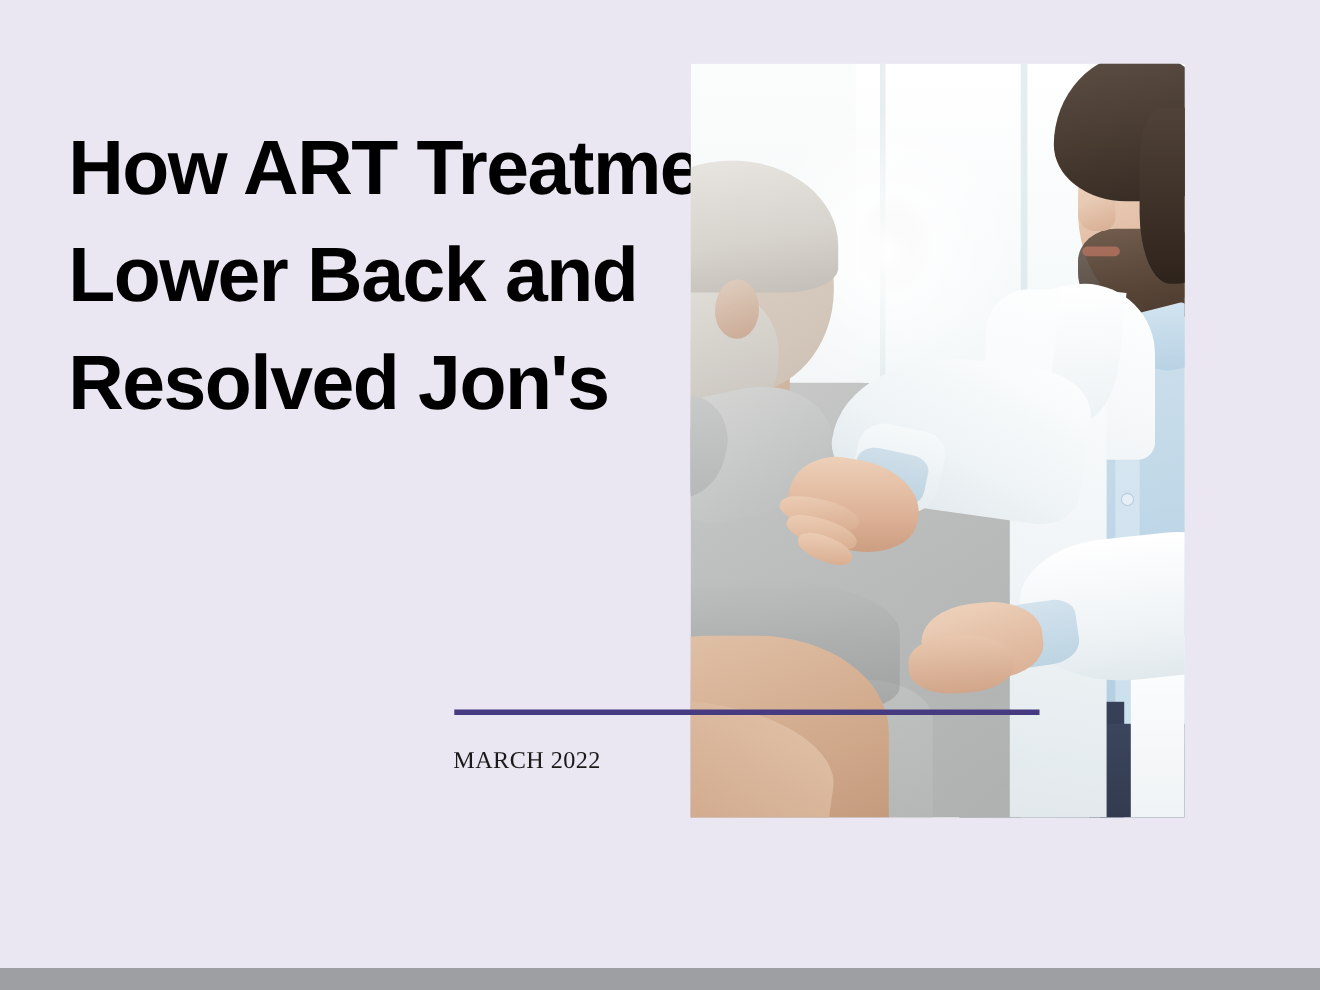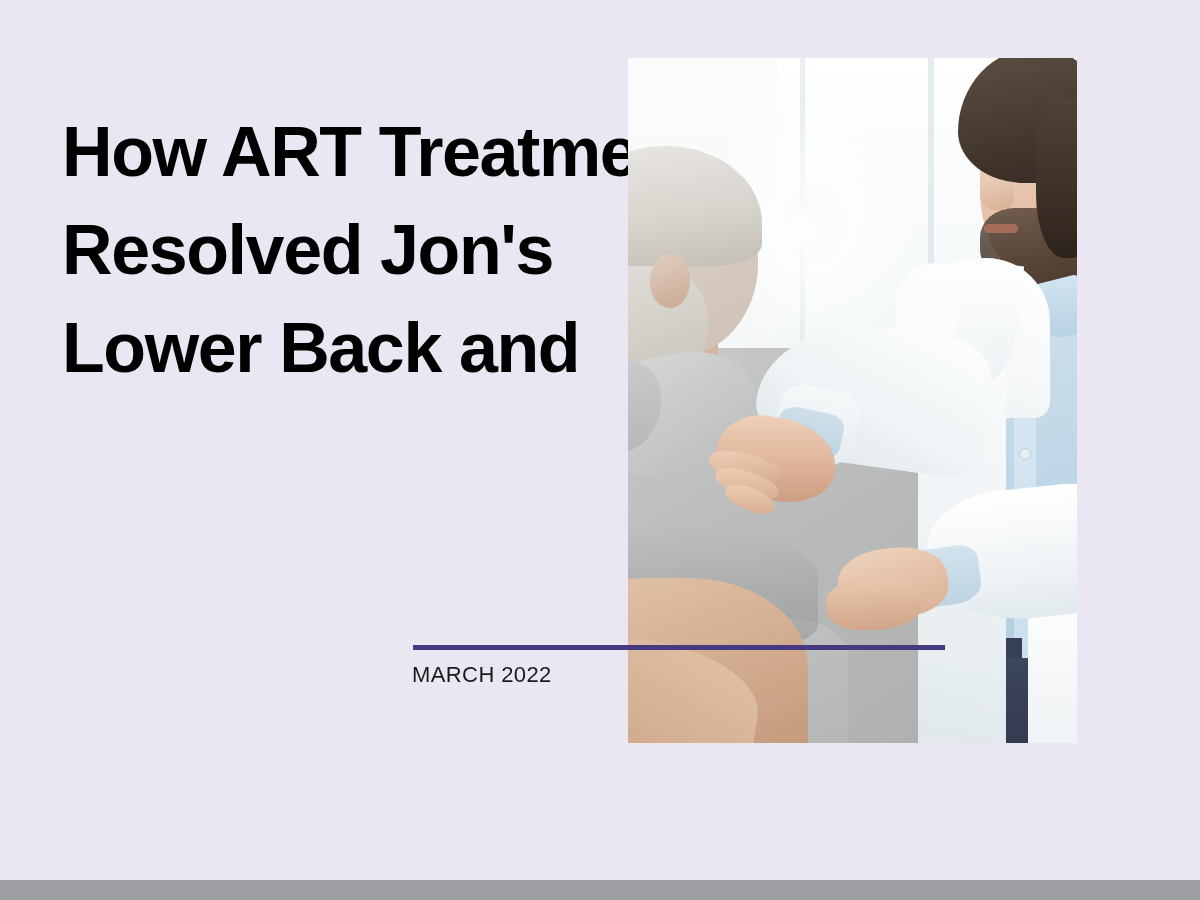--- a/index.html
+++ b/index.html
@@ -353,8 +353,8 @@
 
   <div id="title-block">
     <div class="title-line">How ART Treatment</div>
+    <div class="title-line">Lower Back and</div>
     <div class="title-line">Resolved Jon's</div>
-    <div class="title-line">Lower Back and</div>
   </div>
 
   <div id="photo">

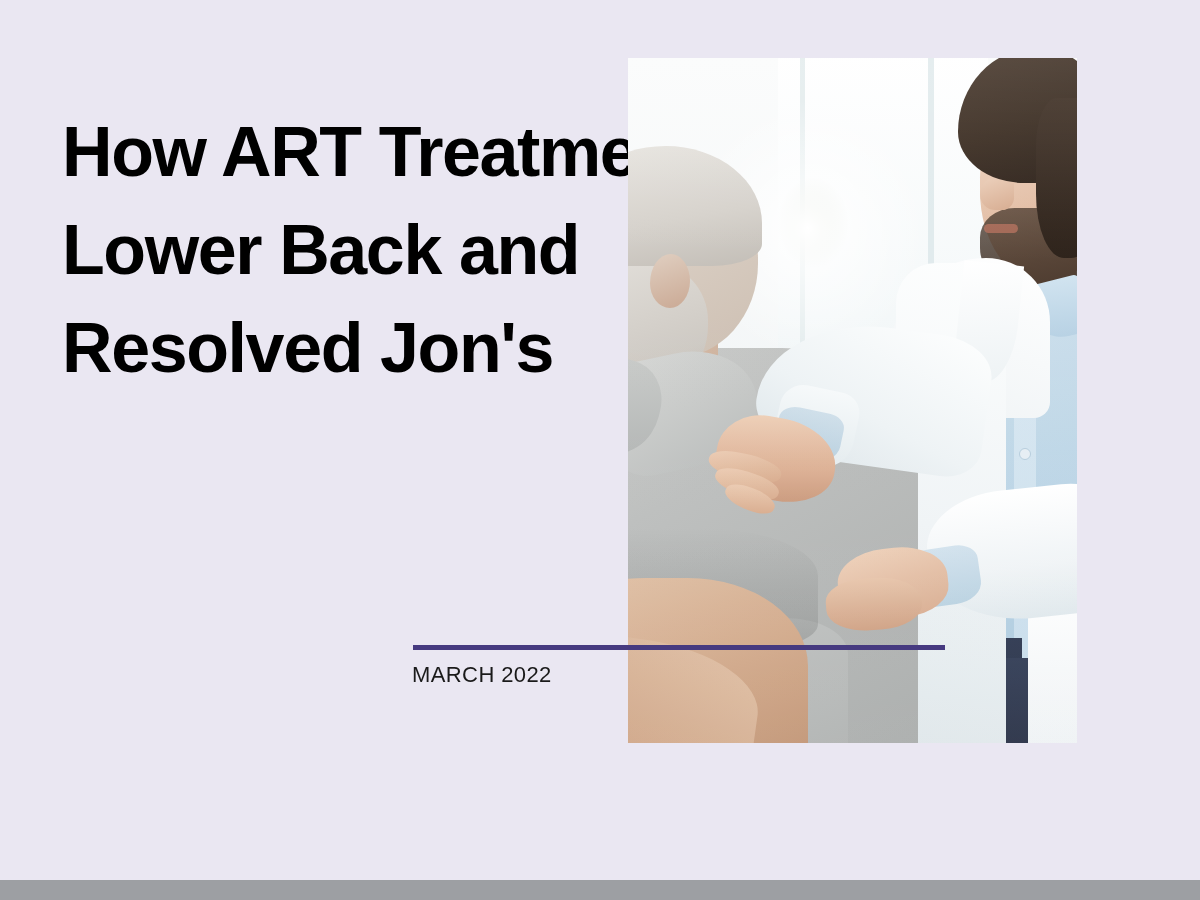--- a/index.html
+++ b/index.html
@@ -40,11 +40,12 @@
   }
   #date-label {
     position:absolute;
-    left:412px; top:662px;
+    left:412px; top:678px;
     font-size:22px;
     letter-spacing:0.4px;
     color:#1a1a1a;
     white-space:nowrap;
+    font-family:Liberation Serif, serif;
   }
 
   

